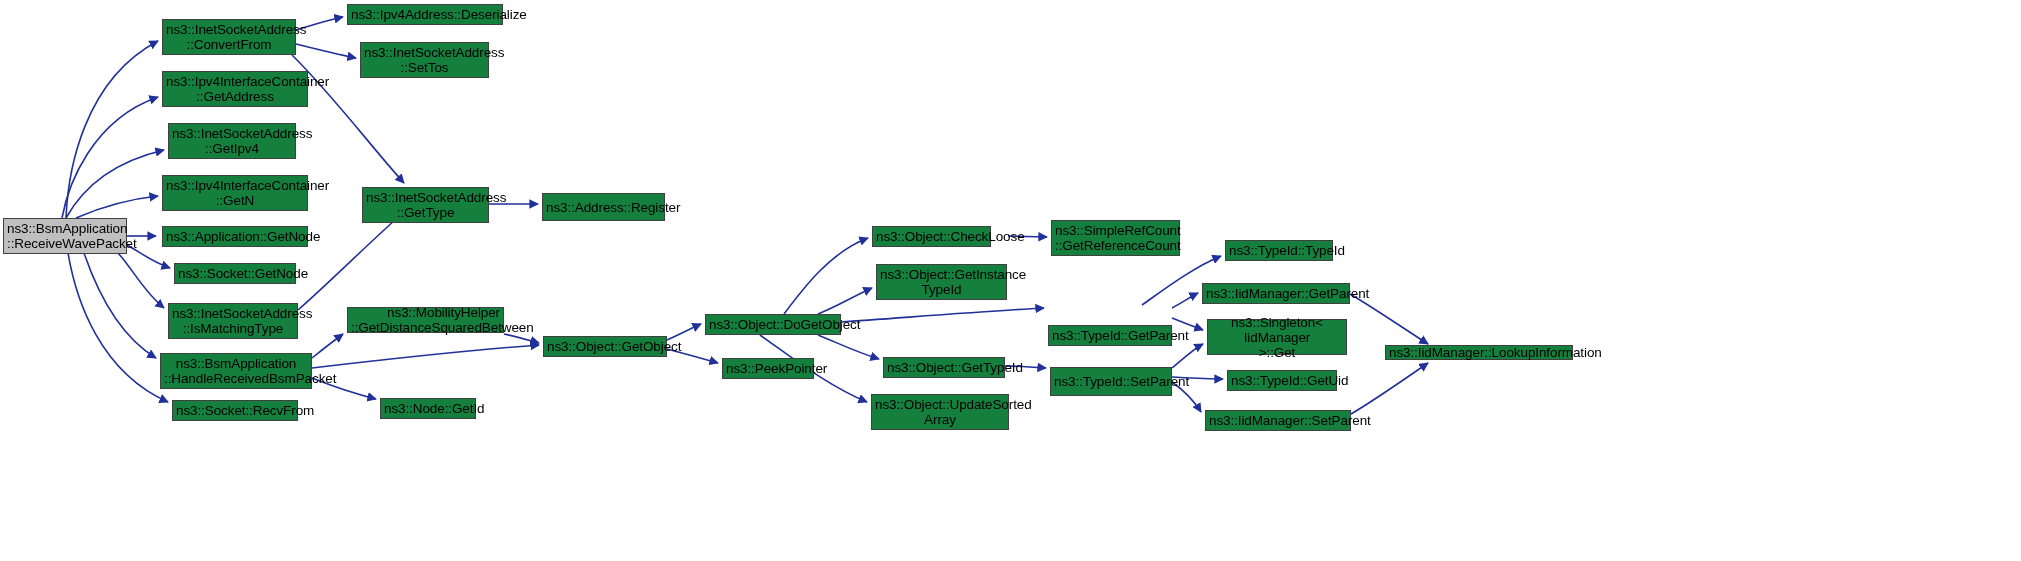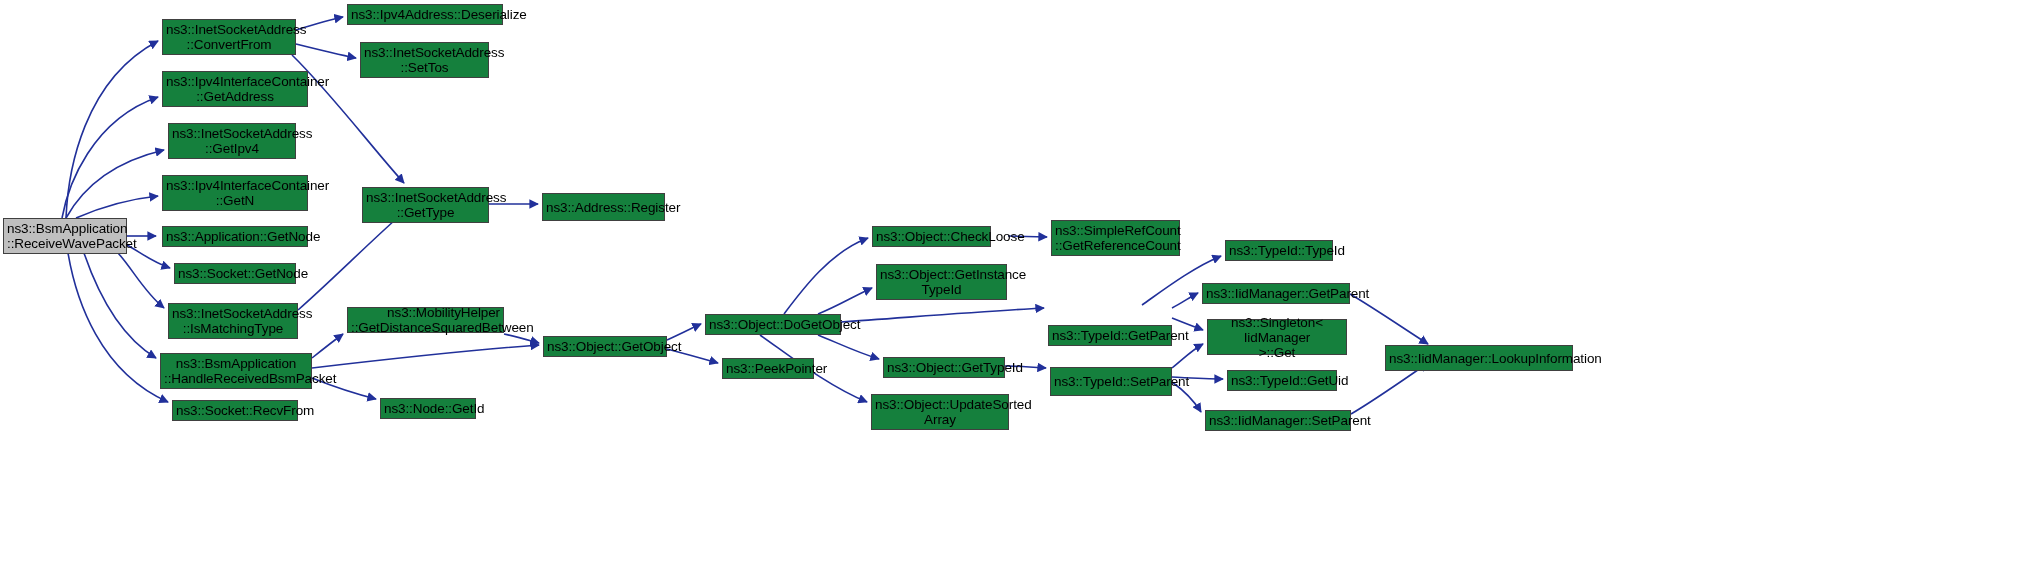--- a/index.html
+++ b/index.html
@@ -132,7 +132,7 @@
  &gt;::Get</span></div>
       <div class="node" style="left: 1227px; top: 370px; width: 110px; height: 21px;"><span>ns3::TypeId::GetUid</span></div>
       <div class="node" style="left: 1205px; top: 410px; width: 146px; height: 21px;"><span>ns3::IidManager::SetParent</span></div>
-      <div class="node" style="left: 1385px; top: 345px; width: 188px; height: 26px;"><span>ns3::IidManager::LookupInformation</span></div>
+      <div class="node" style="left: 1385px; top: 345px; width: 188px; height: 15px;"><span>ns3::IidManager::LookupInformation</span></div>
     </div>
 </div>
 

